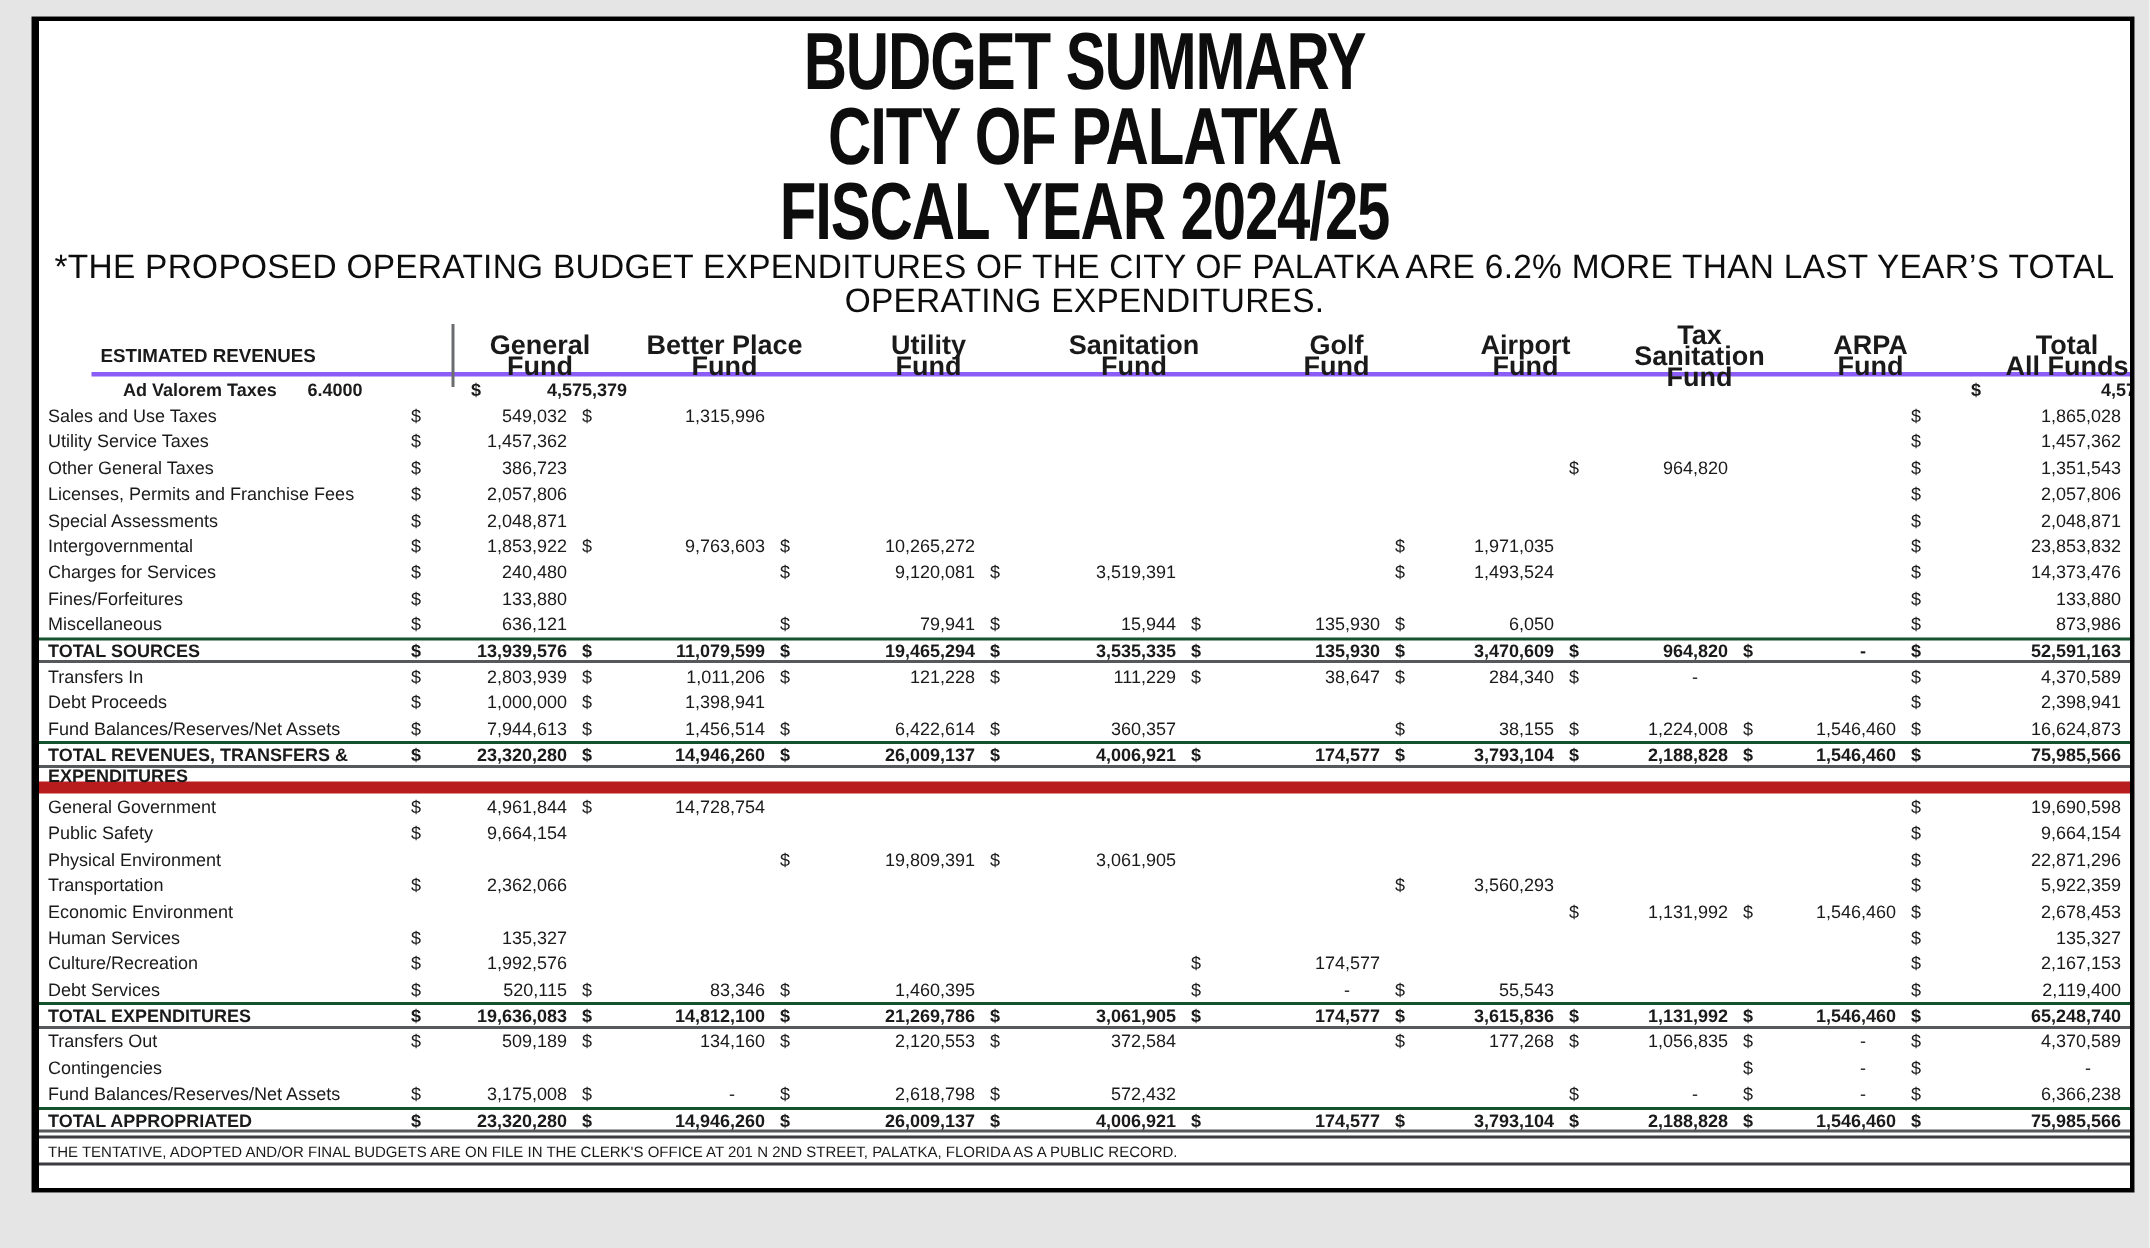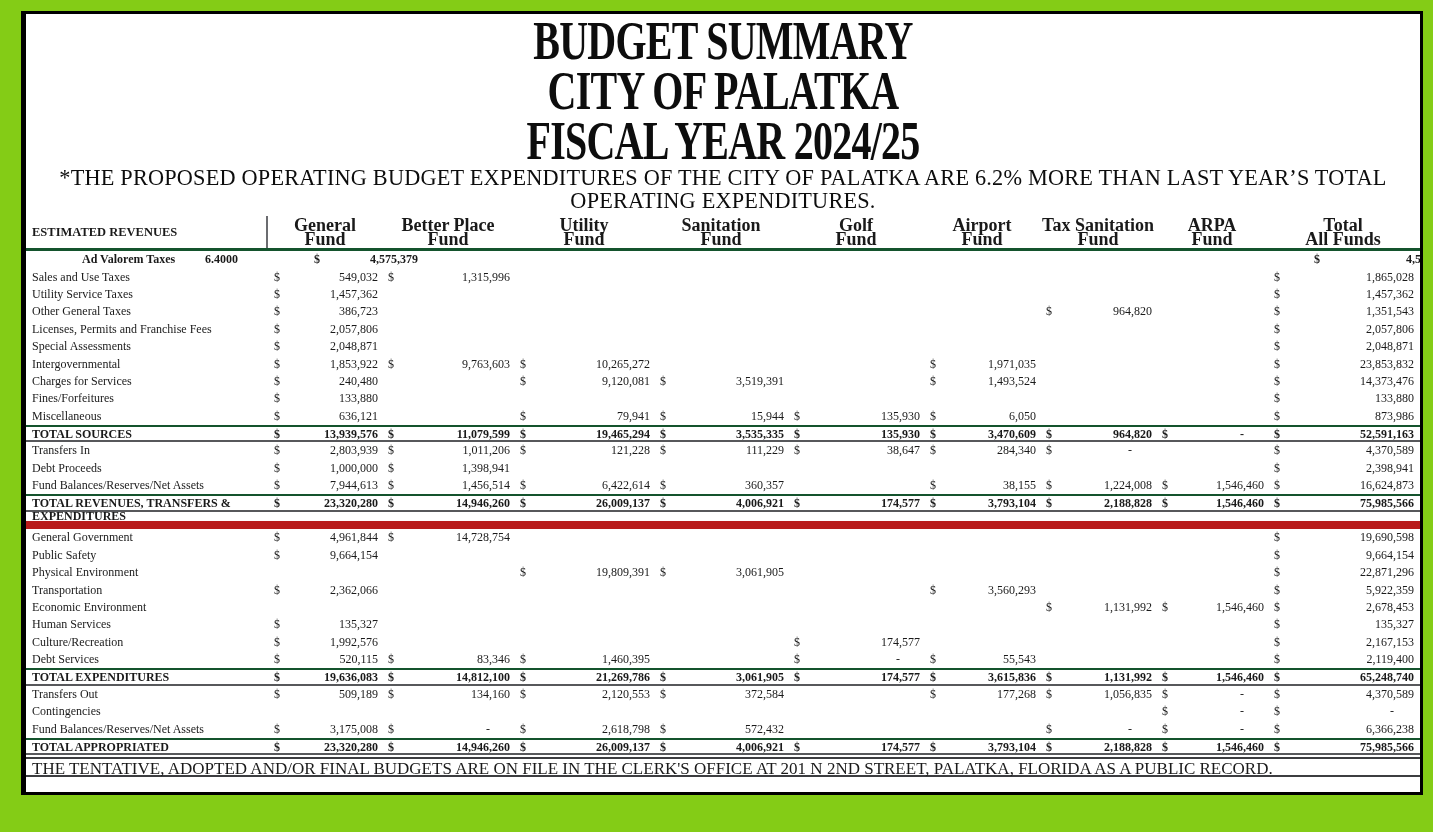--- a/index.html
+++ b/index.html
@@ -3,8 +3,8 @@
 <meta charset="utf-8">
 <style>
   html,body{margin:0;padding:0;}
-  .page{position:relative;width:1433px;height:832px;background:#84cc16;overflow:hidden;
-        font-family:Liberation Serif, serif;color:#1a1a1a;}
+  .page{position:relative;width:1433px;height:832px;background:#e5e5e5;overflow:hidden;
+        font-family:Liberation Sans, sans-serif;color:#1a1a1a;}
   .doc{position:absolute;left:21px;top:11px;width:1402px;height:784px;background:#ffffff;
        border:3px solid #000;border-left-width:5px;box-sizing:border-box;overflow:hidden;}
 

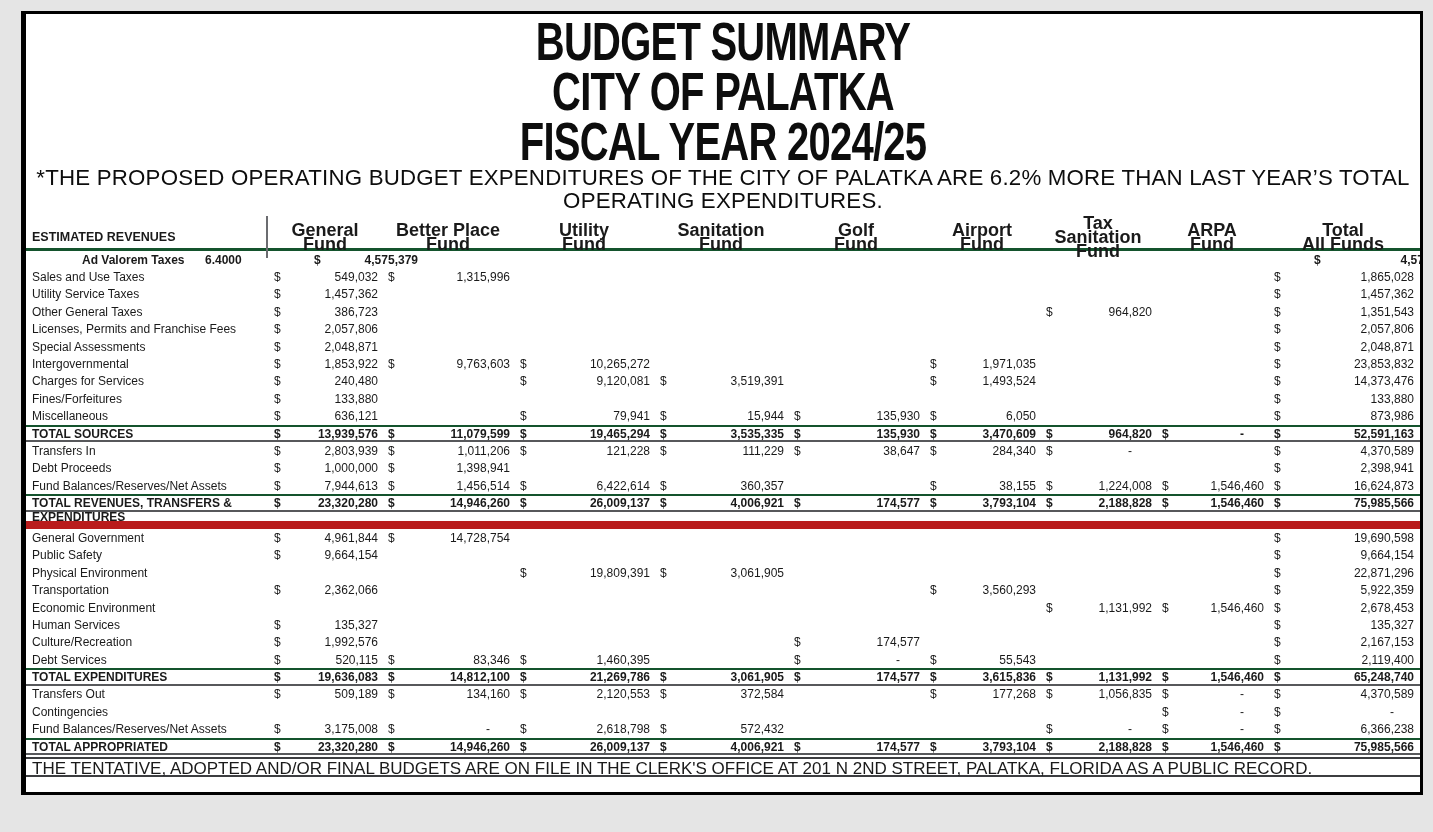--- a/index.html
+++ b/index.html
@@ -20,7 +20,7 @@
   .trow{display:grid;
         grid-template-columns:242px 114px 132px 140px 134px 136px 116px 116px 112px 150px;
         height:17.4px;align-items:center;box-sizing:border-box;}
-  .thead{height:35px;border-bottom:3px solid #14532d;align-items:center;}
+  .thead{height:35px;border-bottom:3px solid #8b5cf6;align-items:center;margin-left:35px;}
   .head-label{font-weight:bold;font-size:12.5px;padding-left:6px;align-self:stretch;
               display:flex;align-items:center;border-right:2px solid #6b6c70;box-sizing:border-box;}
   .fund-head{text-align:center;font-weight:bold;font-size:18px;line-height:14px;}

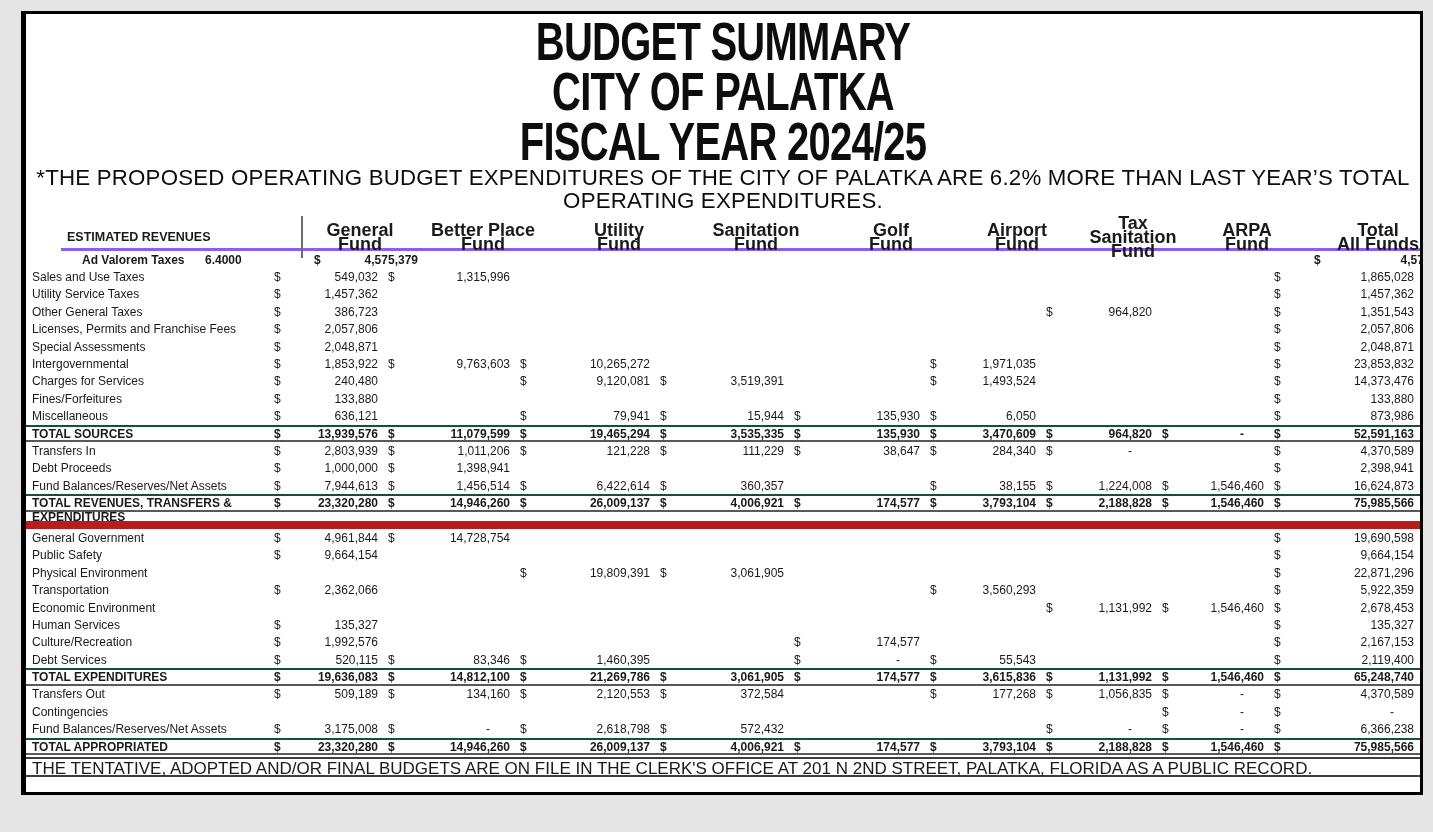--- a/index.html
+++ b/index.html
@@ -37,7 +37,7 @@
   
   .footer{margin-top:2px;height:20px;line-height:19px;box-sizing:border-box;
           border-top:2px solid #3c3d40;border-bottom:2px solid #3c3d40;
-          padding-left:6px;font-size:17px;white-space:nowrap;}
+          padding-left:6px;font-size:10px;white-space:nowrap;}
 </style>
 </head>
 <body>

